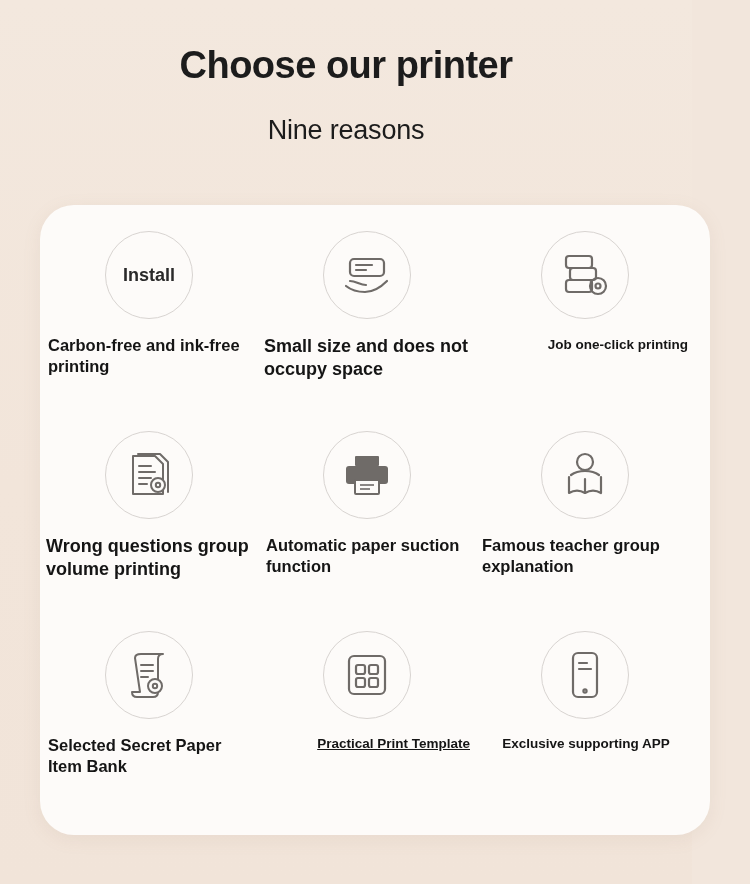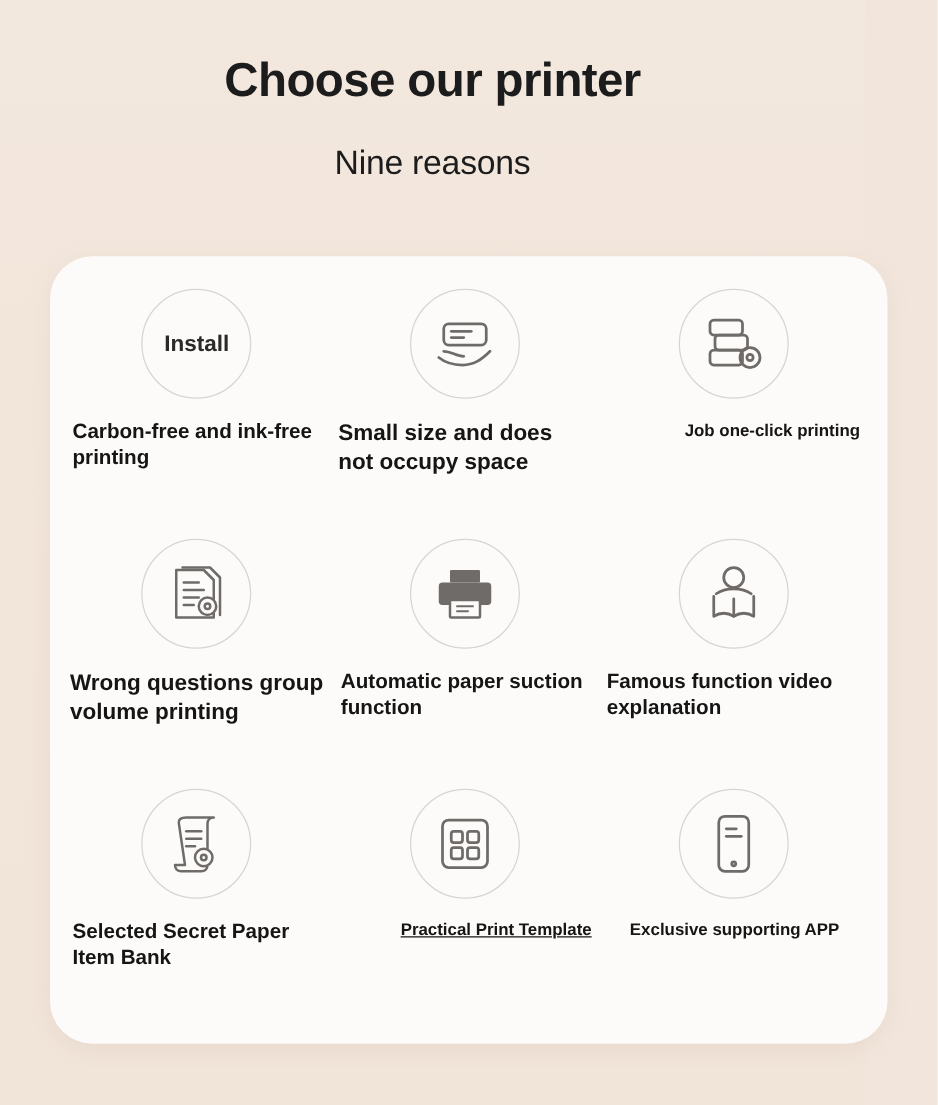--- a/index.html
+++ b/index.html
@@ -56,7 +56,7 @@
     display: grid;
     grid-template-columns: repeat(3, 1fr);
     grid-template-rows: repeat(3, 1fr);
-    padding: 26px 22px 16px 16px;
+    padding: 26px 22px 16px 6px;
     box-sizing: border-box;
     gap: 12px;
   }

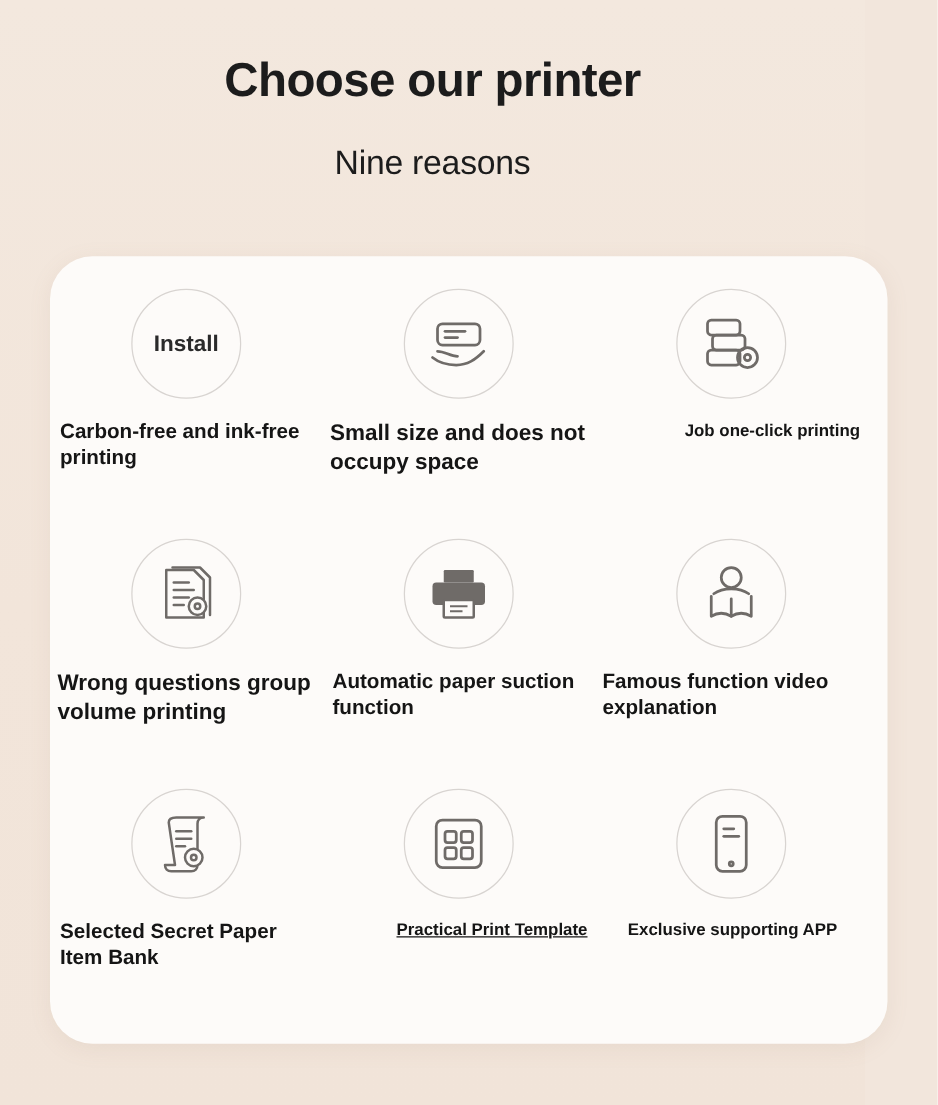--- a/index.html
+++ b/index.html
@@ -187,7 +187,7 @@
             <line x1="26" y1="28" x2="26" y2="42"></line>
           </svg>
         </div>
-        <div class="caption cap-lg">Famous function video explanation</div>
+        <div class="caption cap-lg">Famous teacher group explanation</div>
       </div>
 
       <div class="cell c6">

